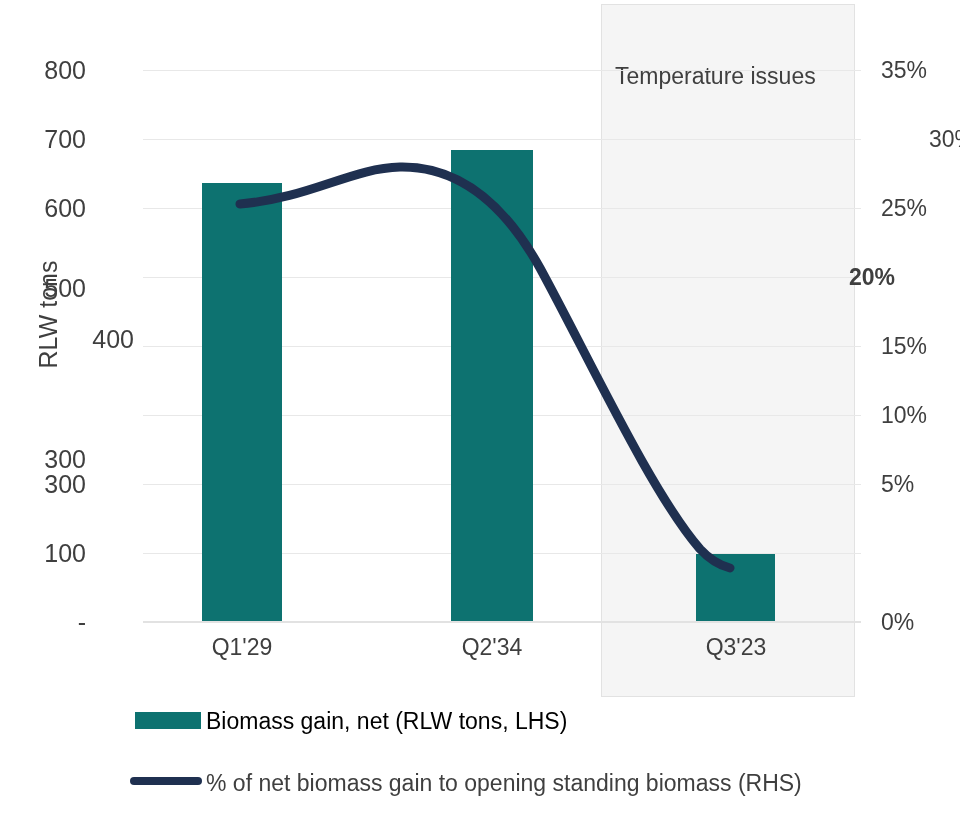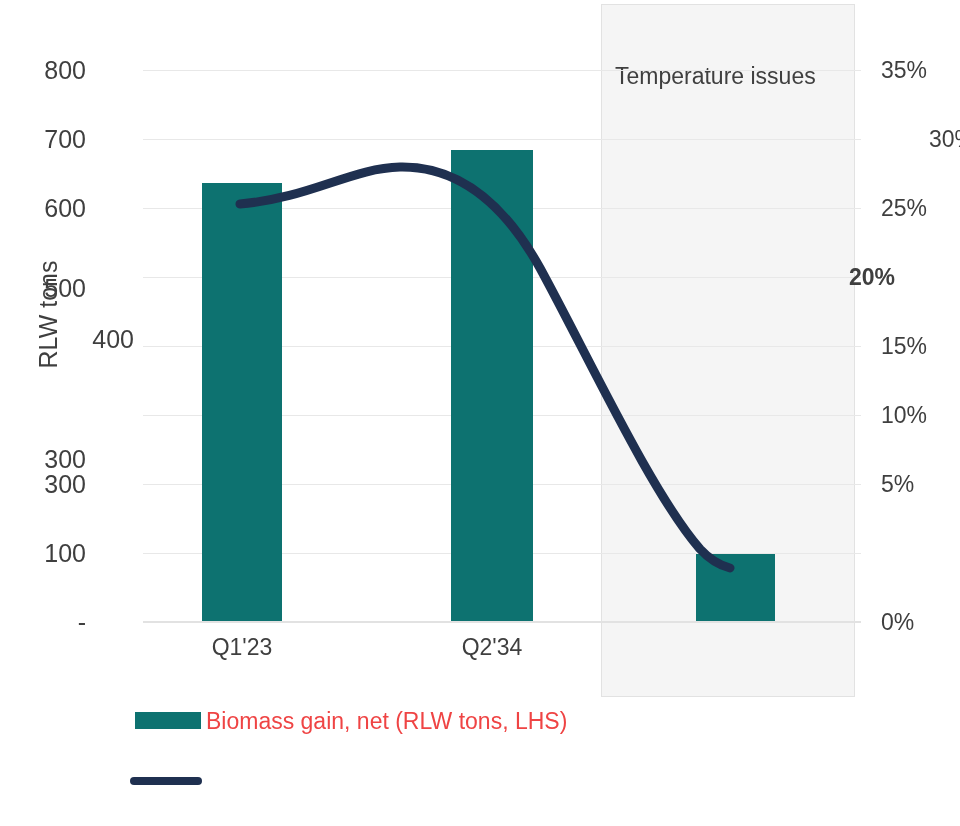--- a/index.html
+++ b/index.html
@@ -173,7 +173,7 @@
     <path d="M 240 204 C 310 198, 352 168, 400 167 C 452 166, 500 196, 540 268 C 588 356, 652 494, 700 549 C 712 562, 722 566, 730 568" fill="none" stroke="#1f3050" stroke-width="9" stroke-linecap="round" stroke-linejoin="round"></path>
   </svg>
 
-  <div class="abs x-tick-label" style="left:162px;">Q1'23</div>
+  <div class="abs x-tick-label" style="left:162px;">Q1'29</div>
   <div class="abs x-tick-label" style="left:412px;">Q2'34</div>
 
   <div class="abs" id="legend-swatch-bar"></div>

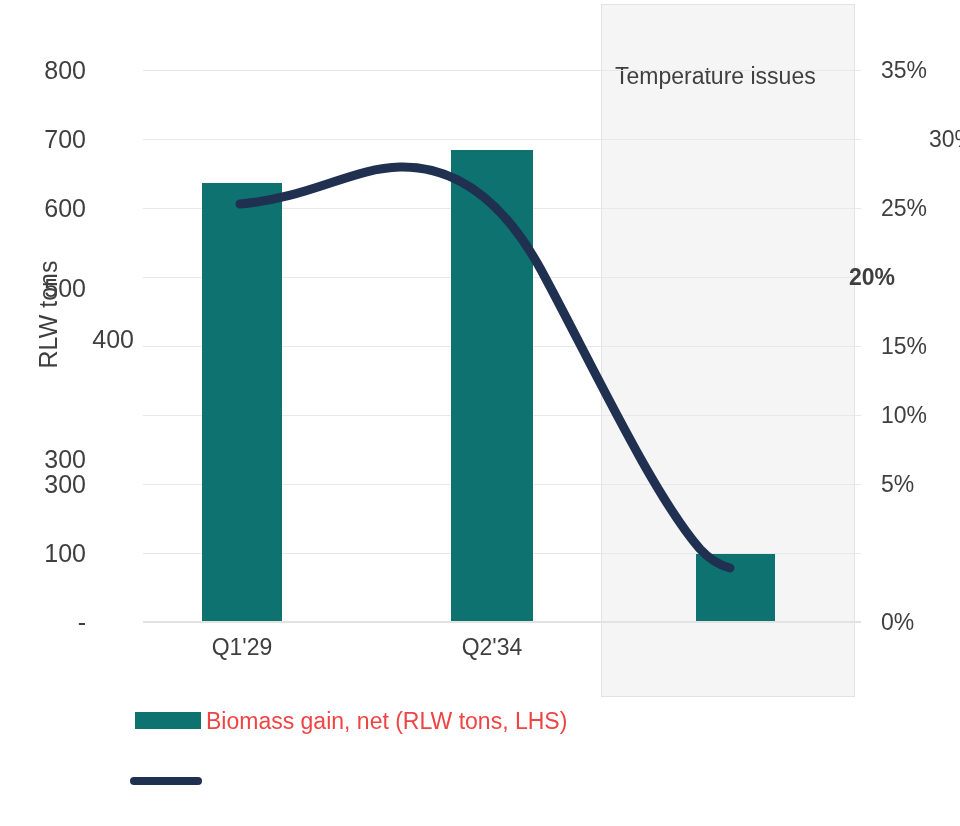--- a/index.html
+++ b/index.html
@@ -175,6 +175,7 @@
 
   <div class="abs x-tick-label" style="left:162px;">Q1'29</div>
   <div class="abs x-tick-label" style="left:412px;">Q2'34</div>
+  <div class="abs x-tick-label" style="left:656px;">Q3'23</div>
 
   <div class="abs" id="legend-swatch-bar"></div>
   <div class="abs" id="legend-label-bar">Biomass gain, net (RLW tons, LHS)</div>

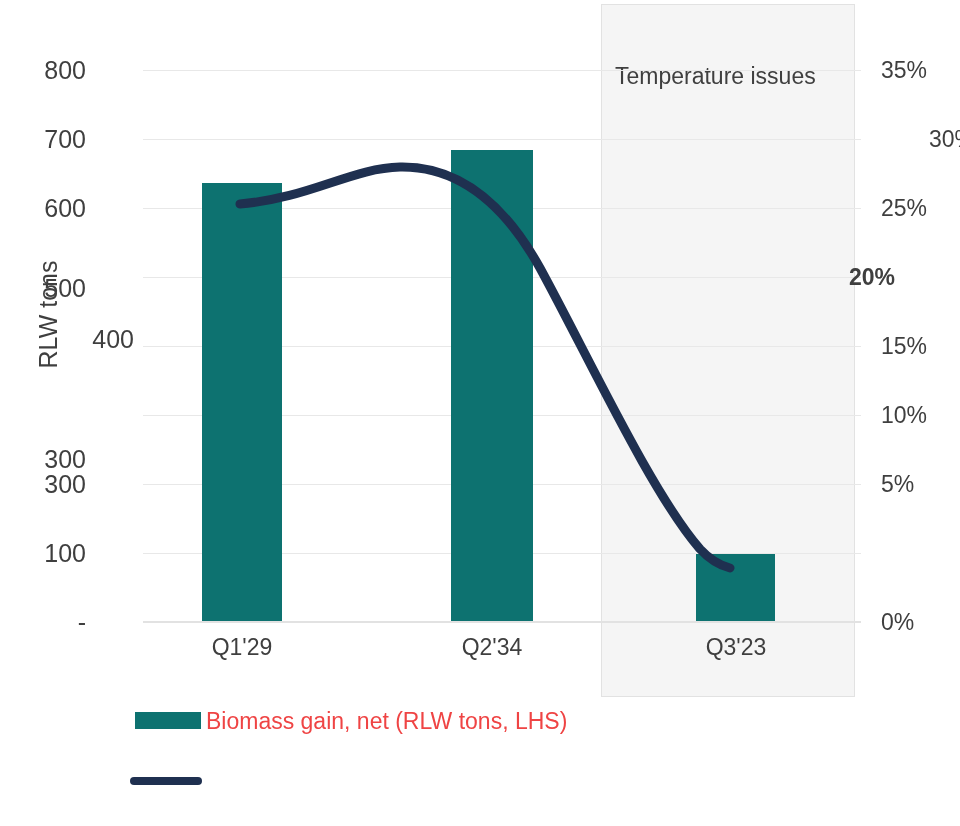--- a/index.html
+++ b/index.html
@@ -105,7 +105,7 @@
     left: 206px;
     top: 708px;
     font-size: 23px;
-    color: #ef4444;
+    color: #000000;
     white-space: nowrap;
   }
   #legend-swatch-line {

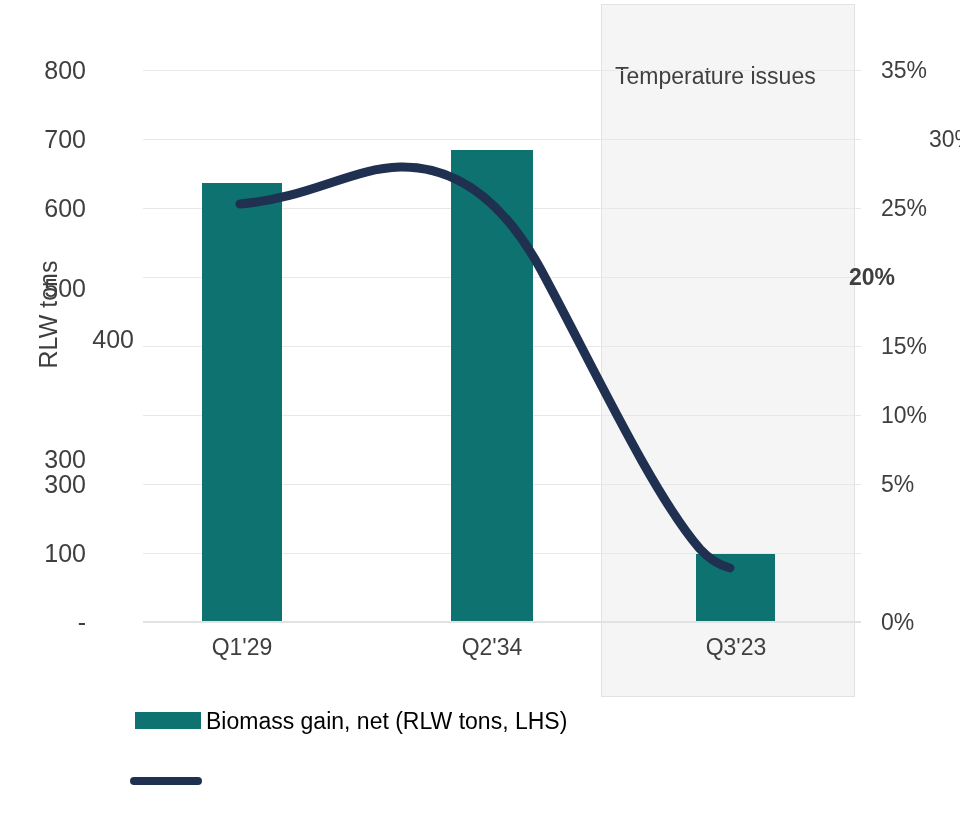--- a/index.html
+++ b/index.html
@@ -180,6 +180,7 @@
   <div class="abs" id="legend-swatch-bar"></div>
   <div class="abs" id="legend-label-bar">Biomass gain, net (RLW tons, LHS)</div>
   <div class="abs" id="legend-swatch-line"></div>
+  <div class="abs" id="legend-label-line">% of net biomass gain to opening standing biomass (RHS)</div>
 
 </div>
 

